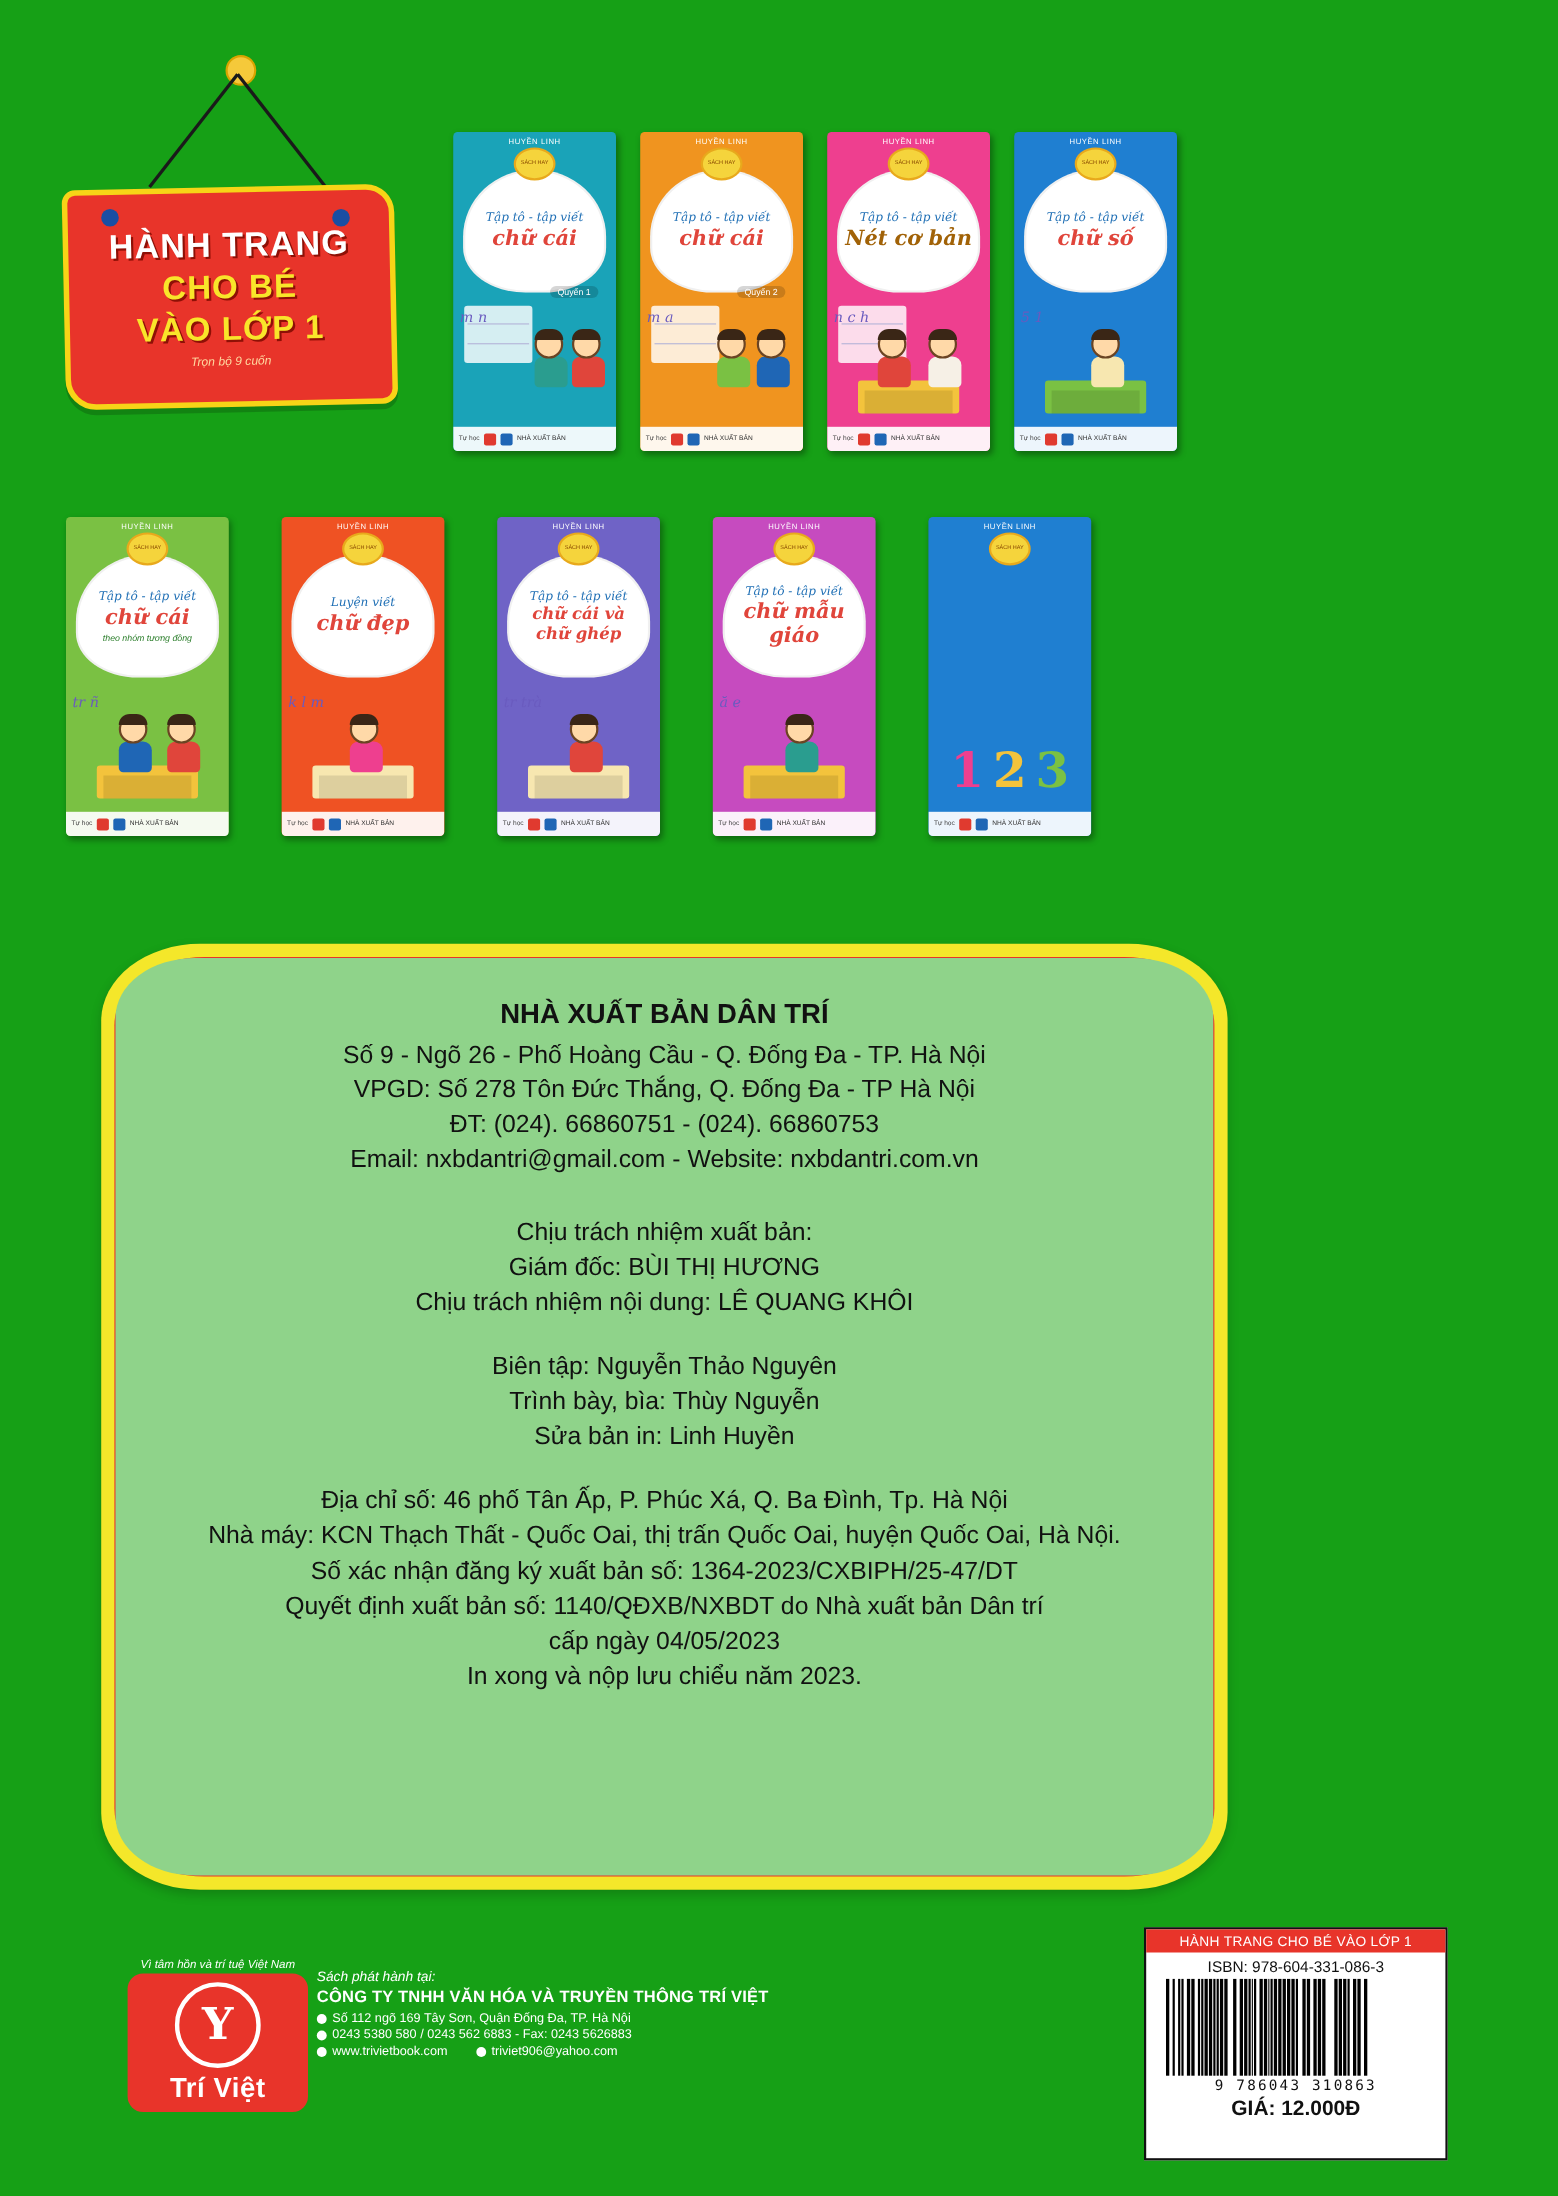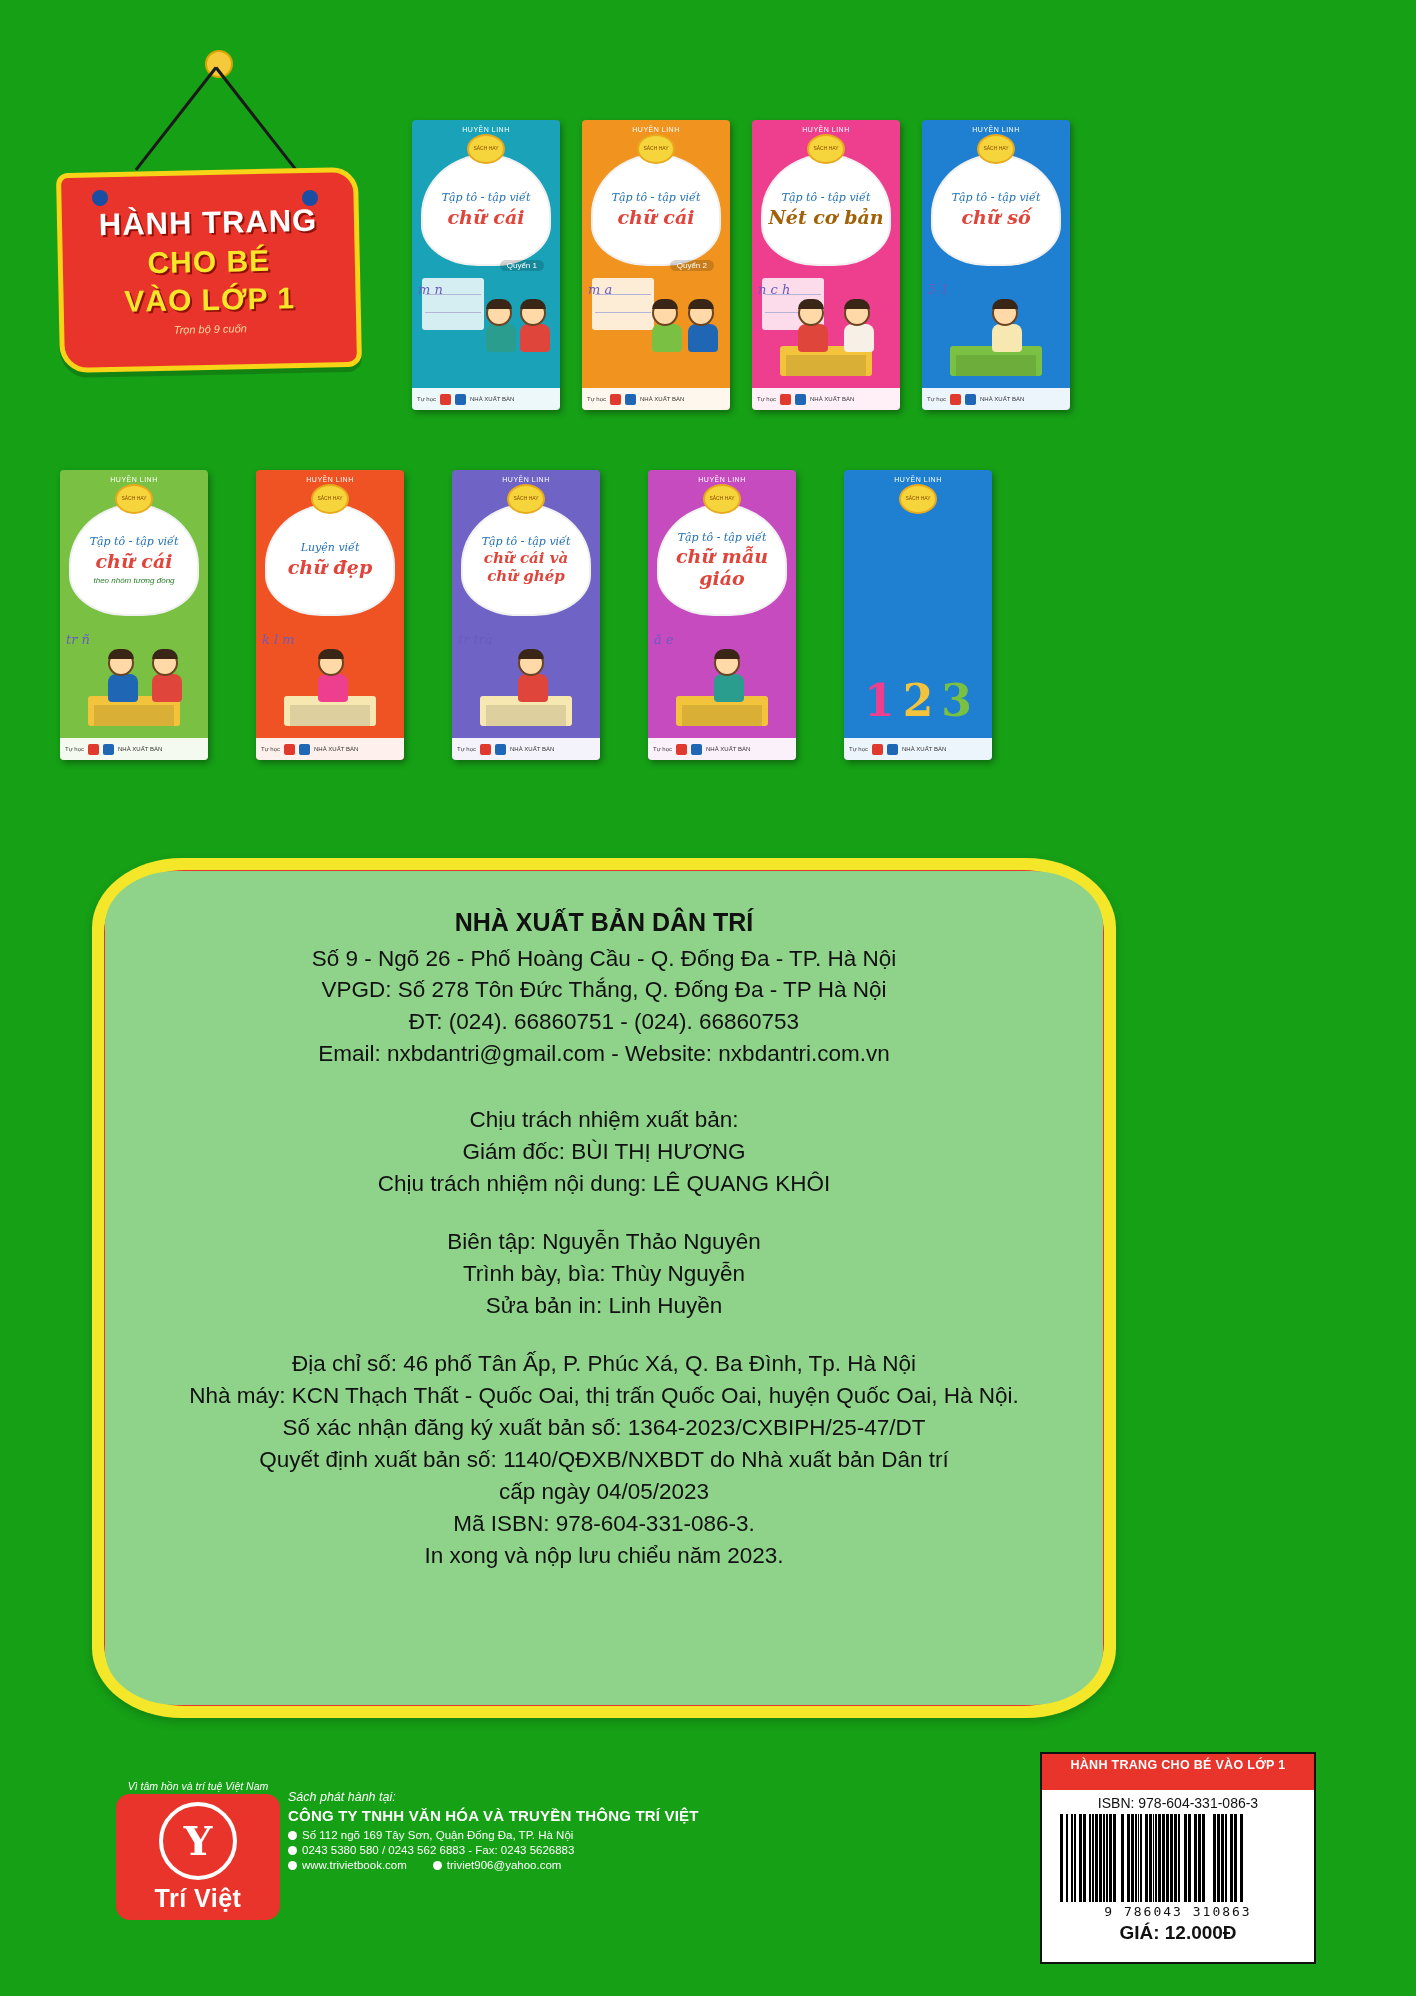--- a/index.html
+++ b/index.html
@@ -714,7 +714,6 @@
     <div>Số xác nhận đăng ký xuất bản số: 1364-2023/CXBIPH/25-47/DT</div>
     <div>Quyết định xuất bản số: 1140/QĐXB/NXBDT do Nhà xuất bản Dân trí</div>
     <div>cấp ngày 04/05/2023</div>
-    <div>Mã ISBN: 978-604-331-086-3.</div>
     <div>In xong và nộp lưu chiểu năm 2023.</div>
   </div>
 </div>

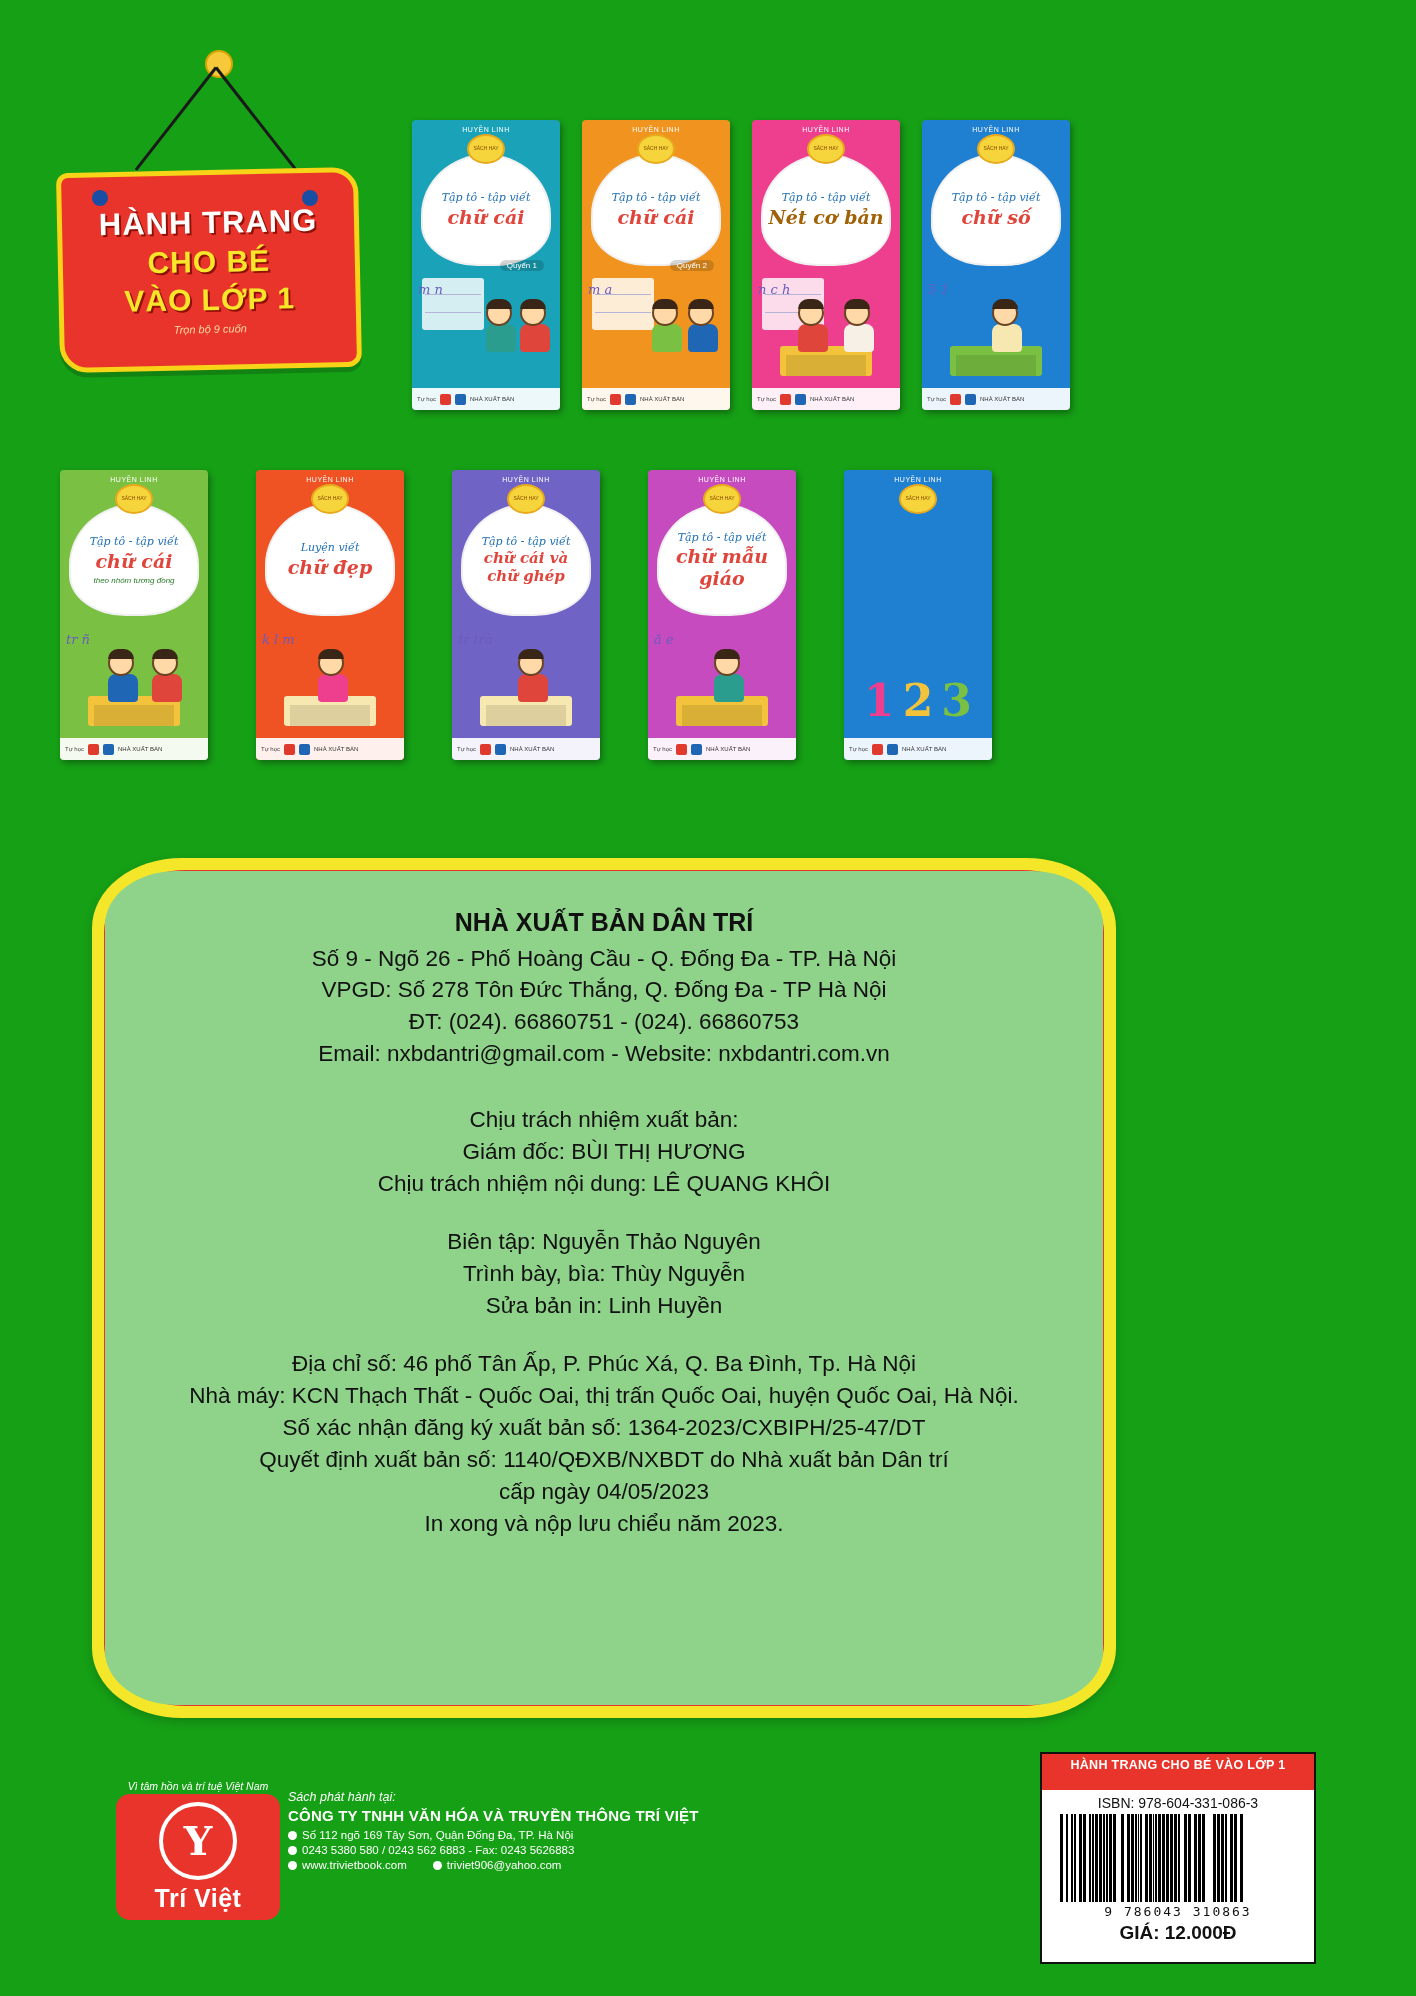--- a/index.html
+++ b/index.html
@@ -406,9 +406,9 @@
     background: #e8342a;
     color: #ffffff;
     font-size: 12.5px;
-    font-weight: bold;
-    text-align: center;
-    padding: 4px 0 18px;
+    font-weight: normal;
+    text-align: center;
+    padding: 4px 0 3px;
     letter-spacing: 0.3px;
   }
   .bc-isbn {

